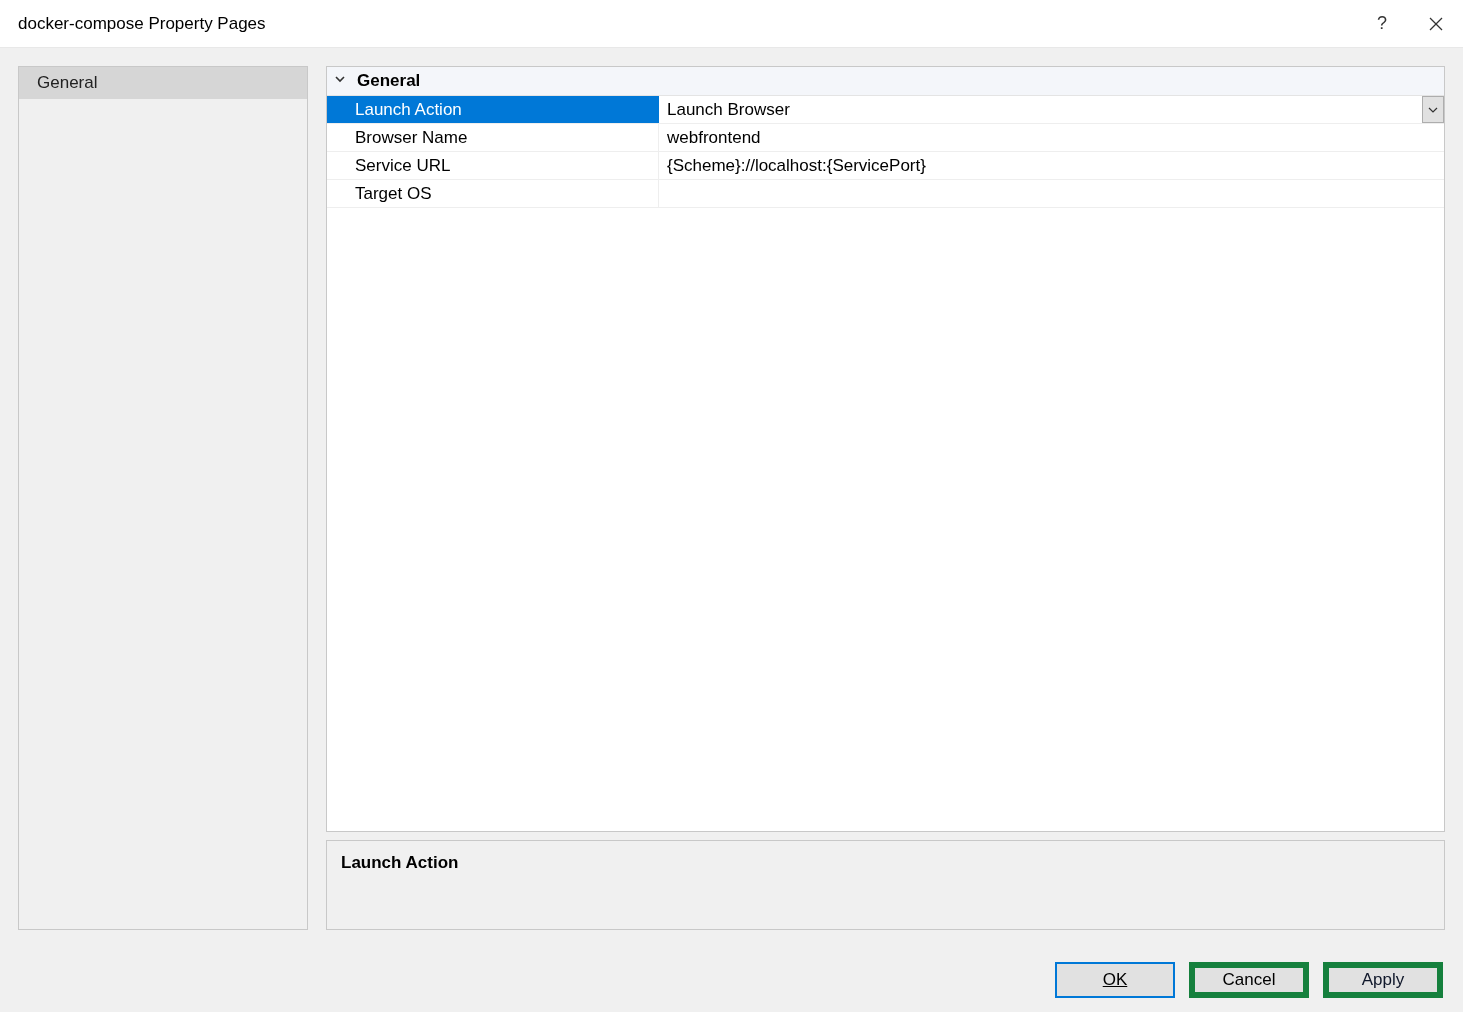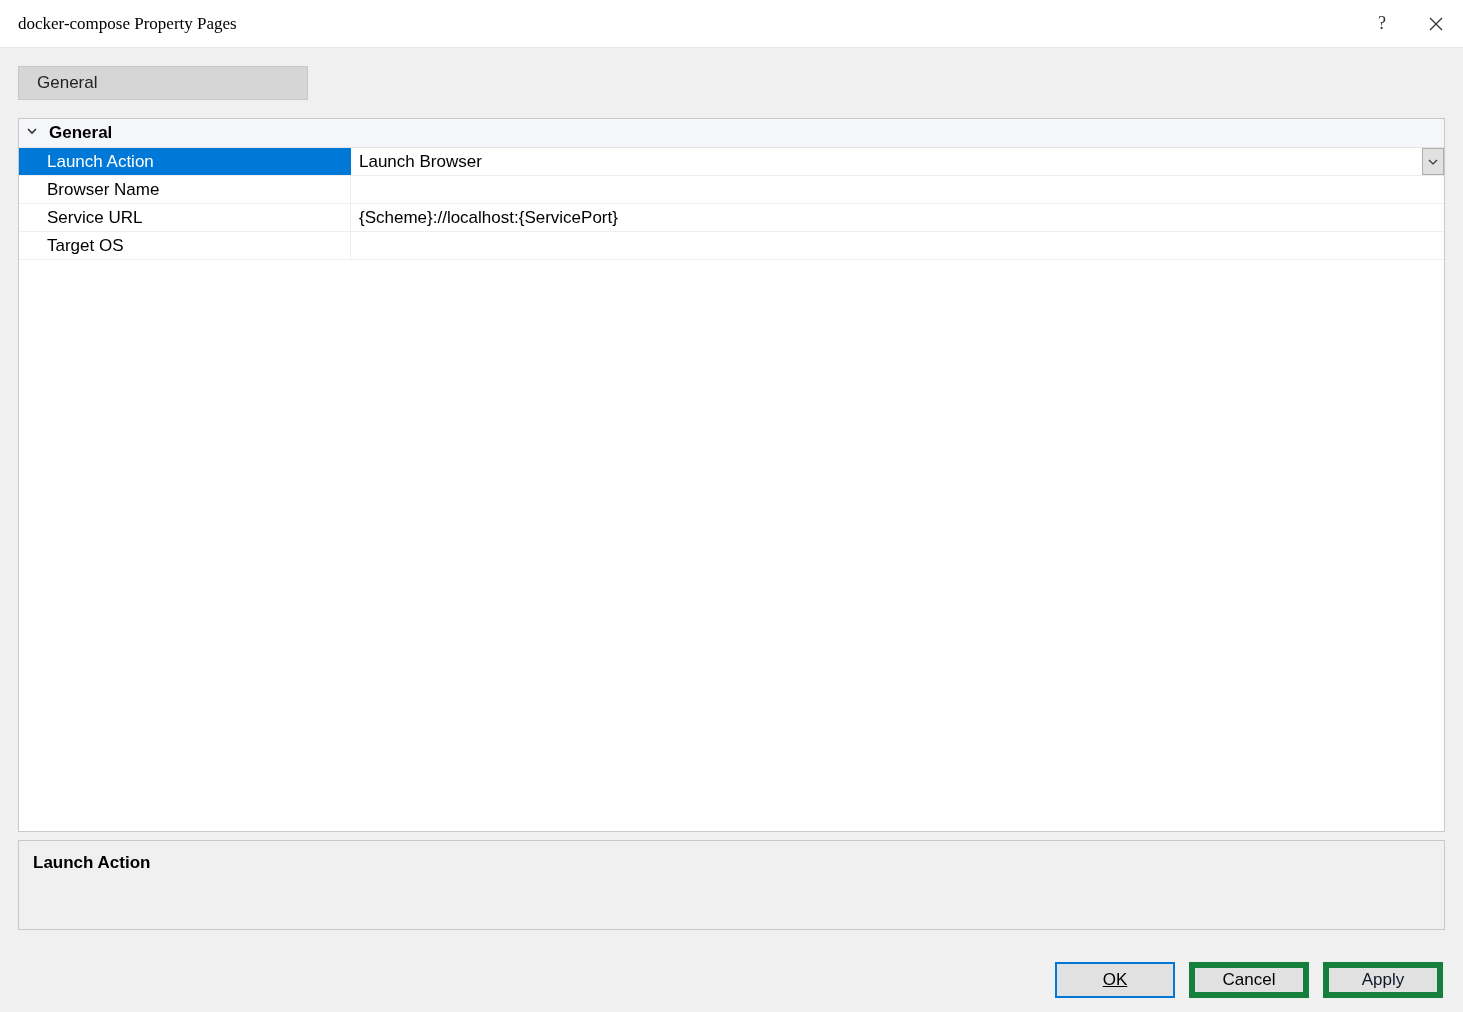--- a/index.html
+++ b/index.html
@@ -19,7 +19,6 @@
       padding: 9px 18px;
       border-bottom: 1px solid #e8e8e8;
       background: #fff;
-      font-family: Liberation Serif, serif;
     }
     .titlebar-title {
       font-size: 17px;

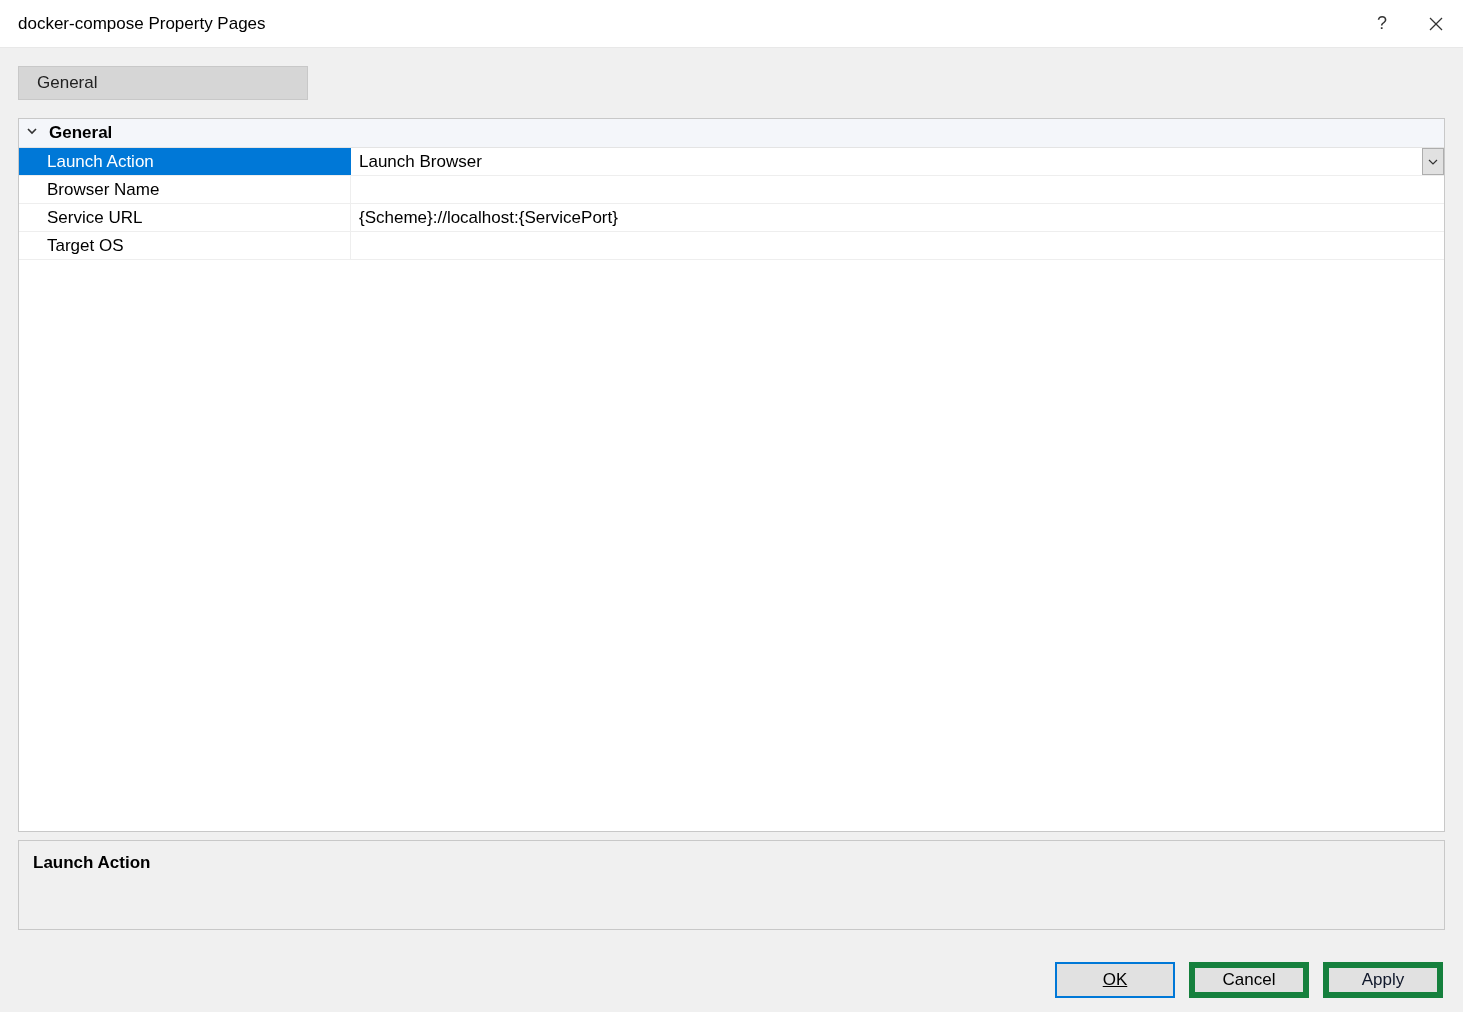--- a/index.html
+++ b/index.html
@@ -46,7 +46,6 @@
       gap: 18px;
       height: calc(100% - 48px - 64px);
       background: #f0f0f0;
-      flex-direction: column;
     }
     .sidebar {
       width: 290px;

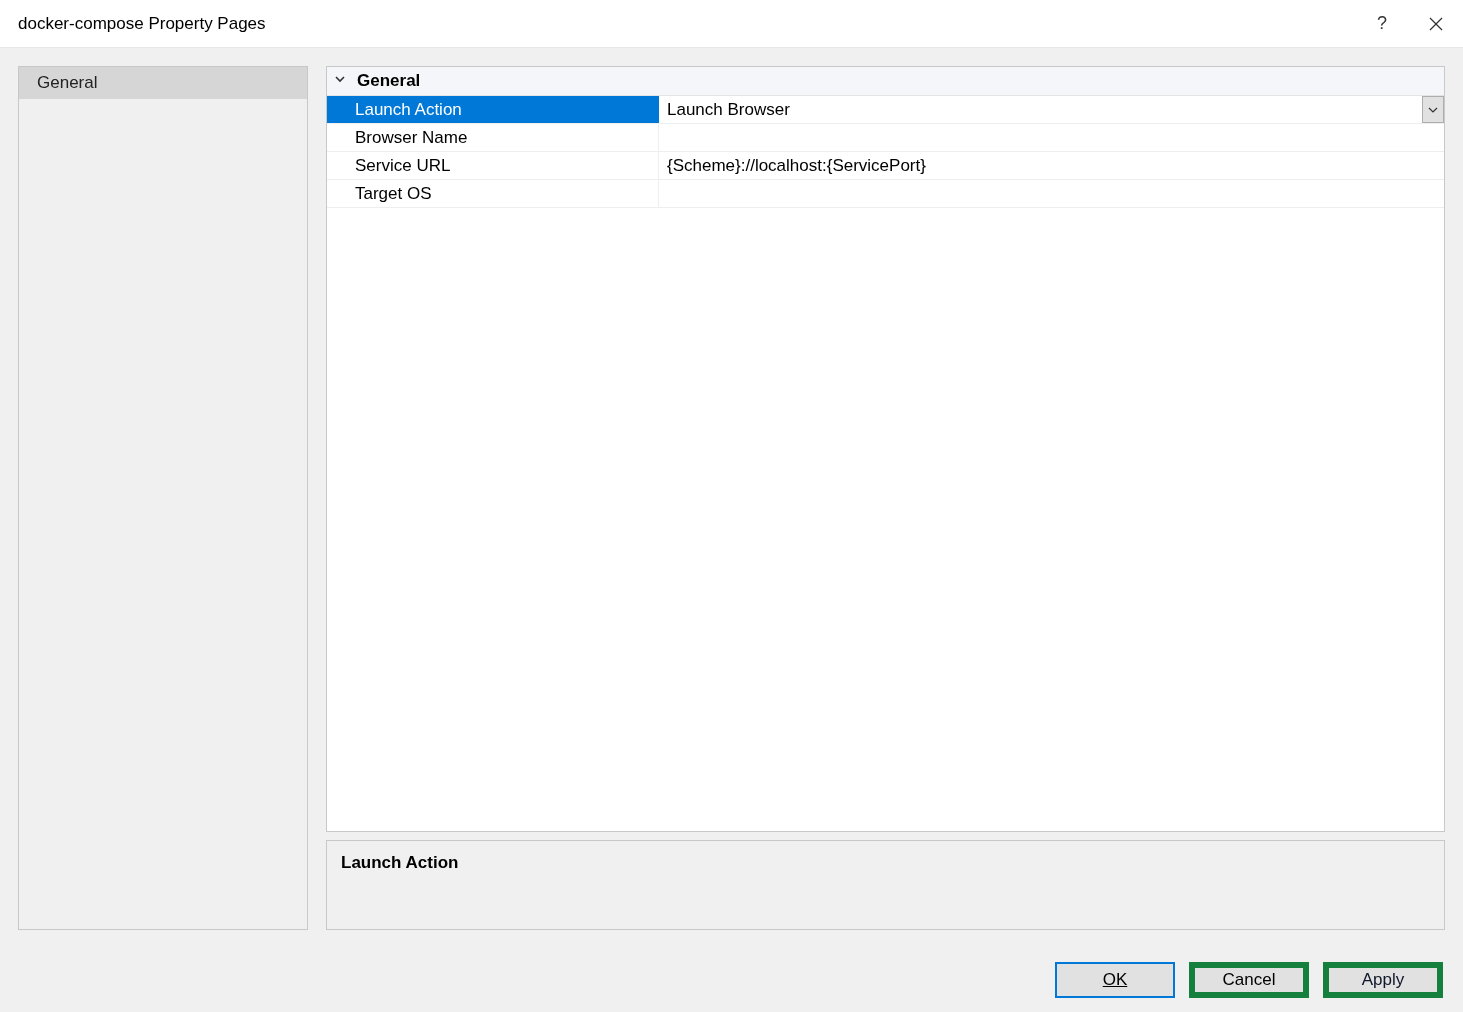--- a/index.html
+++ b/index.html
@@ -215,6 +215,9 @@
 
       <div class="prop-row">
         <div class="prop-label">Browser Name</div>
+        <div class="prop-value">
+          <span>webfrontend</span>
+        </div>
       </div>
 
       <div class="prop-row">

